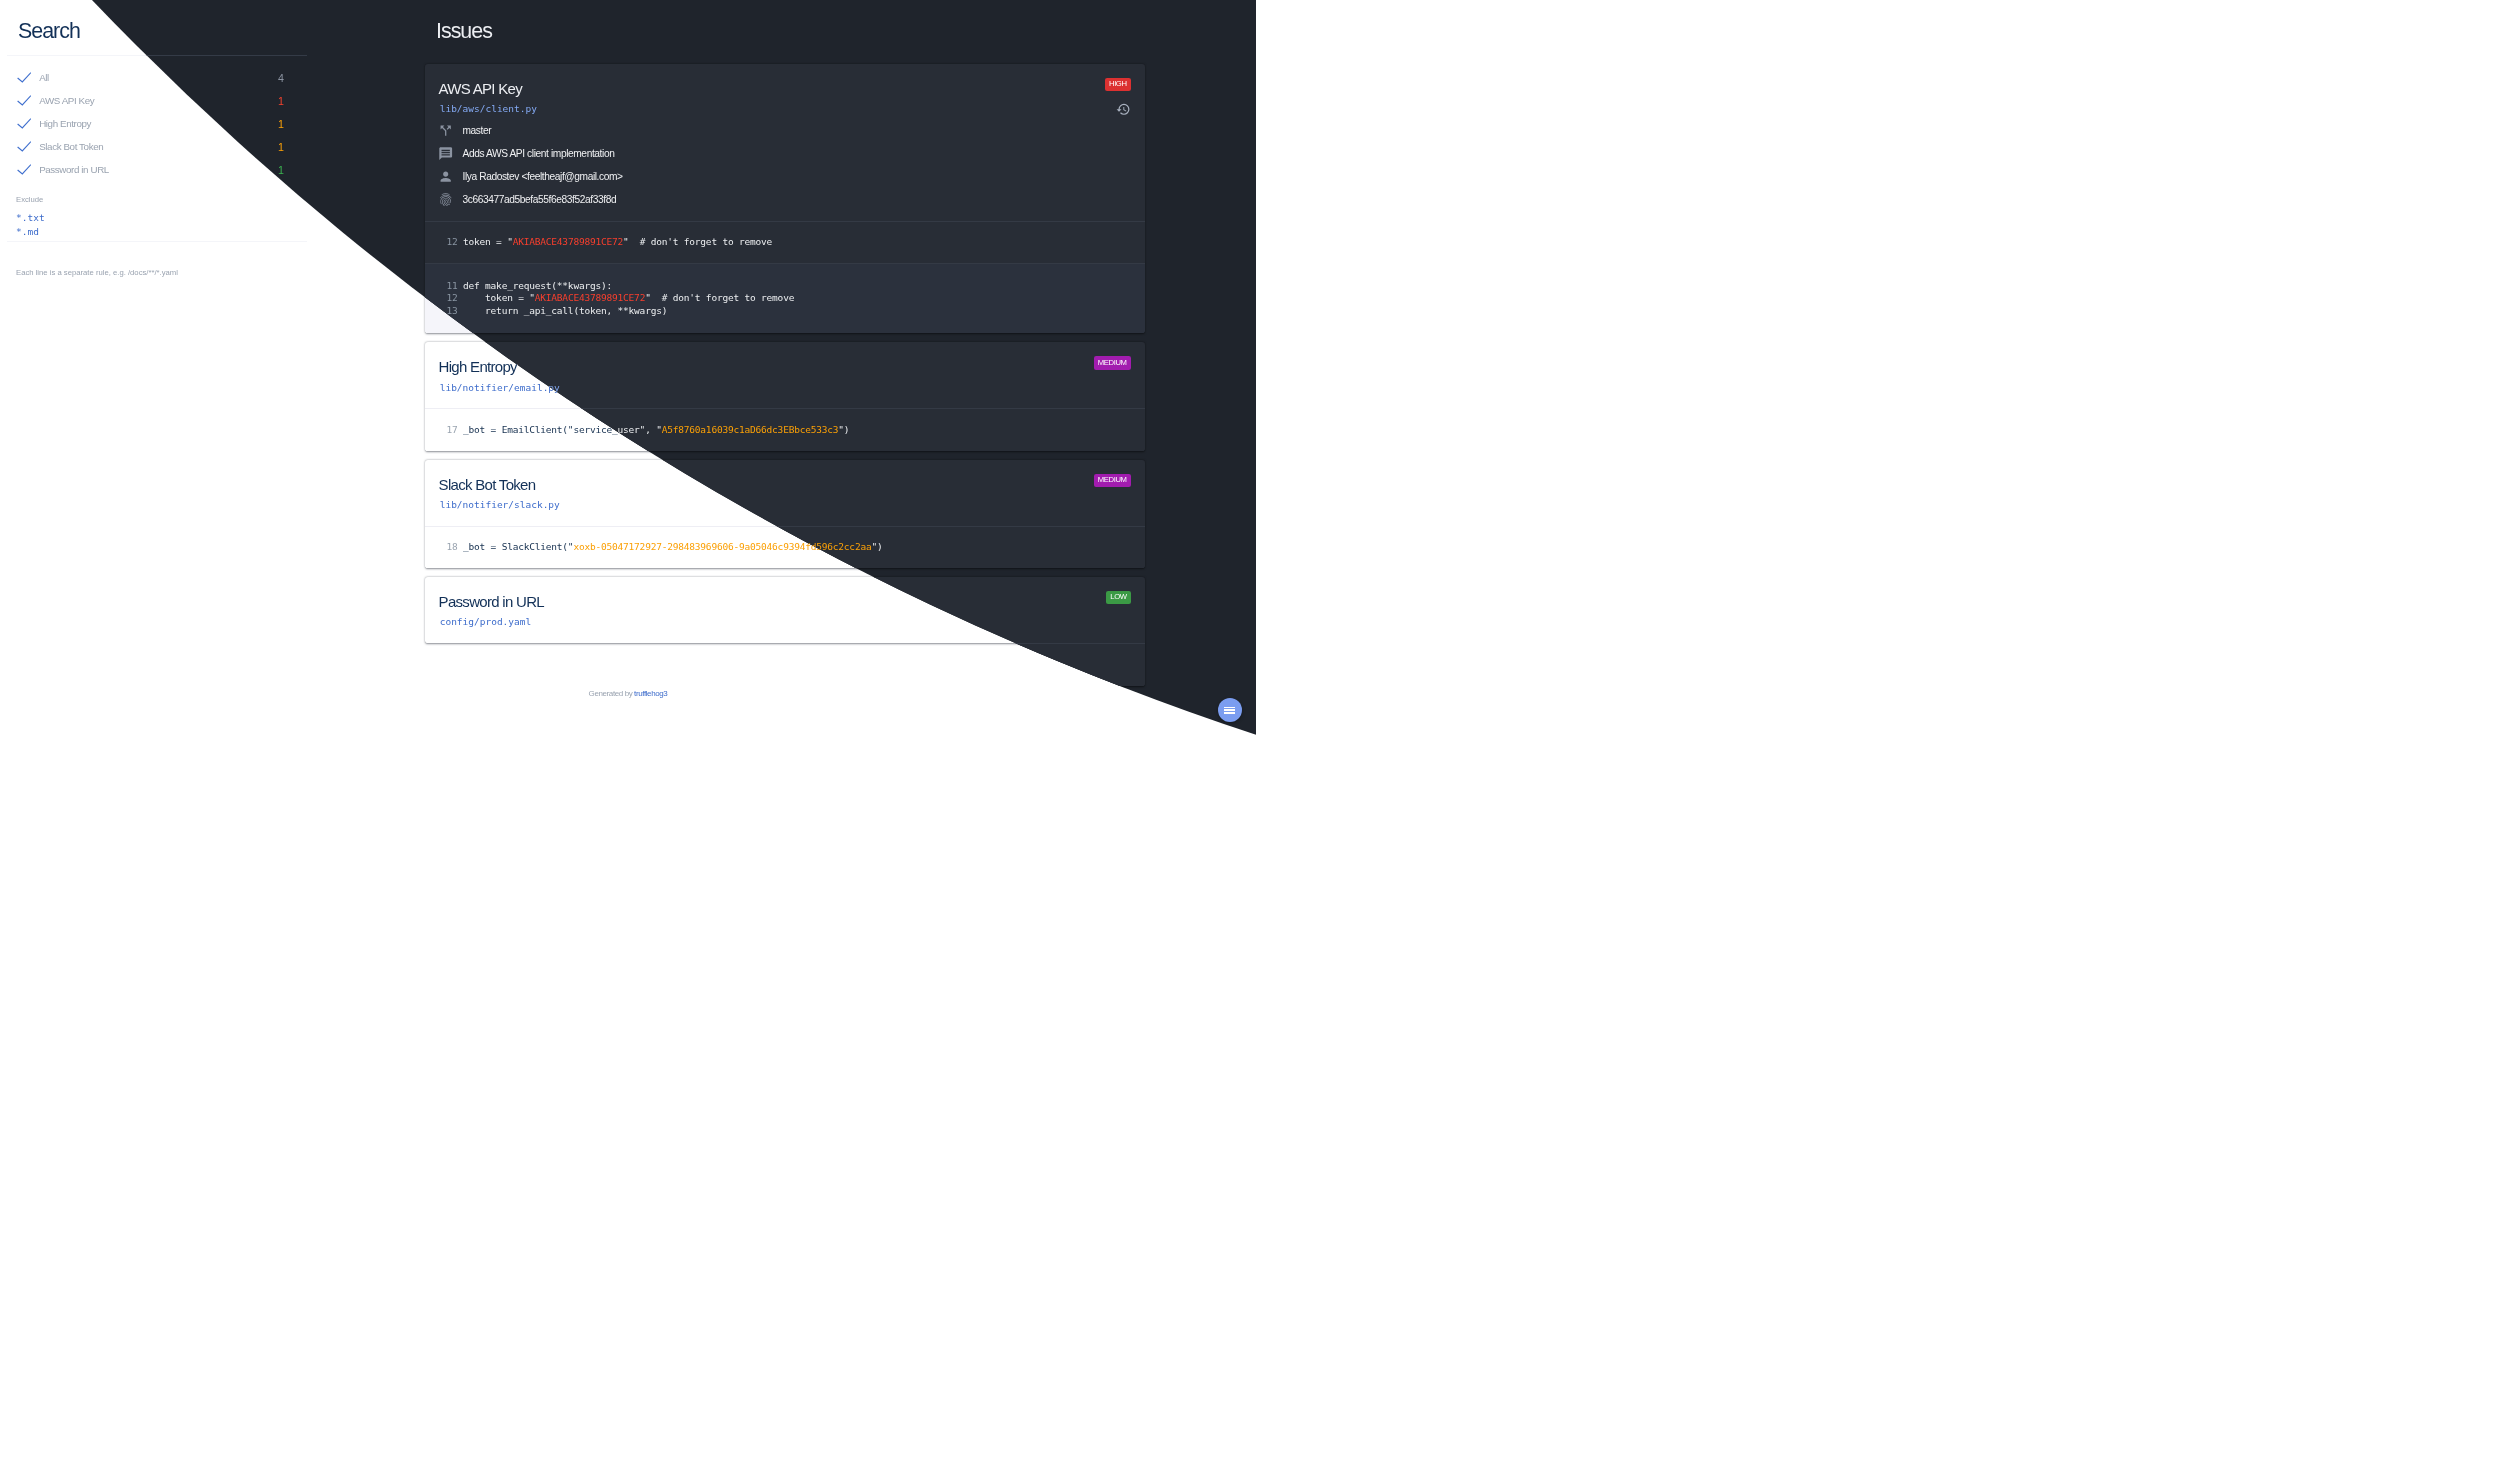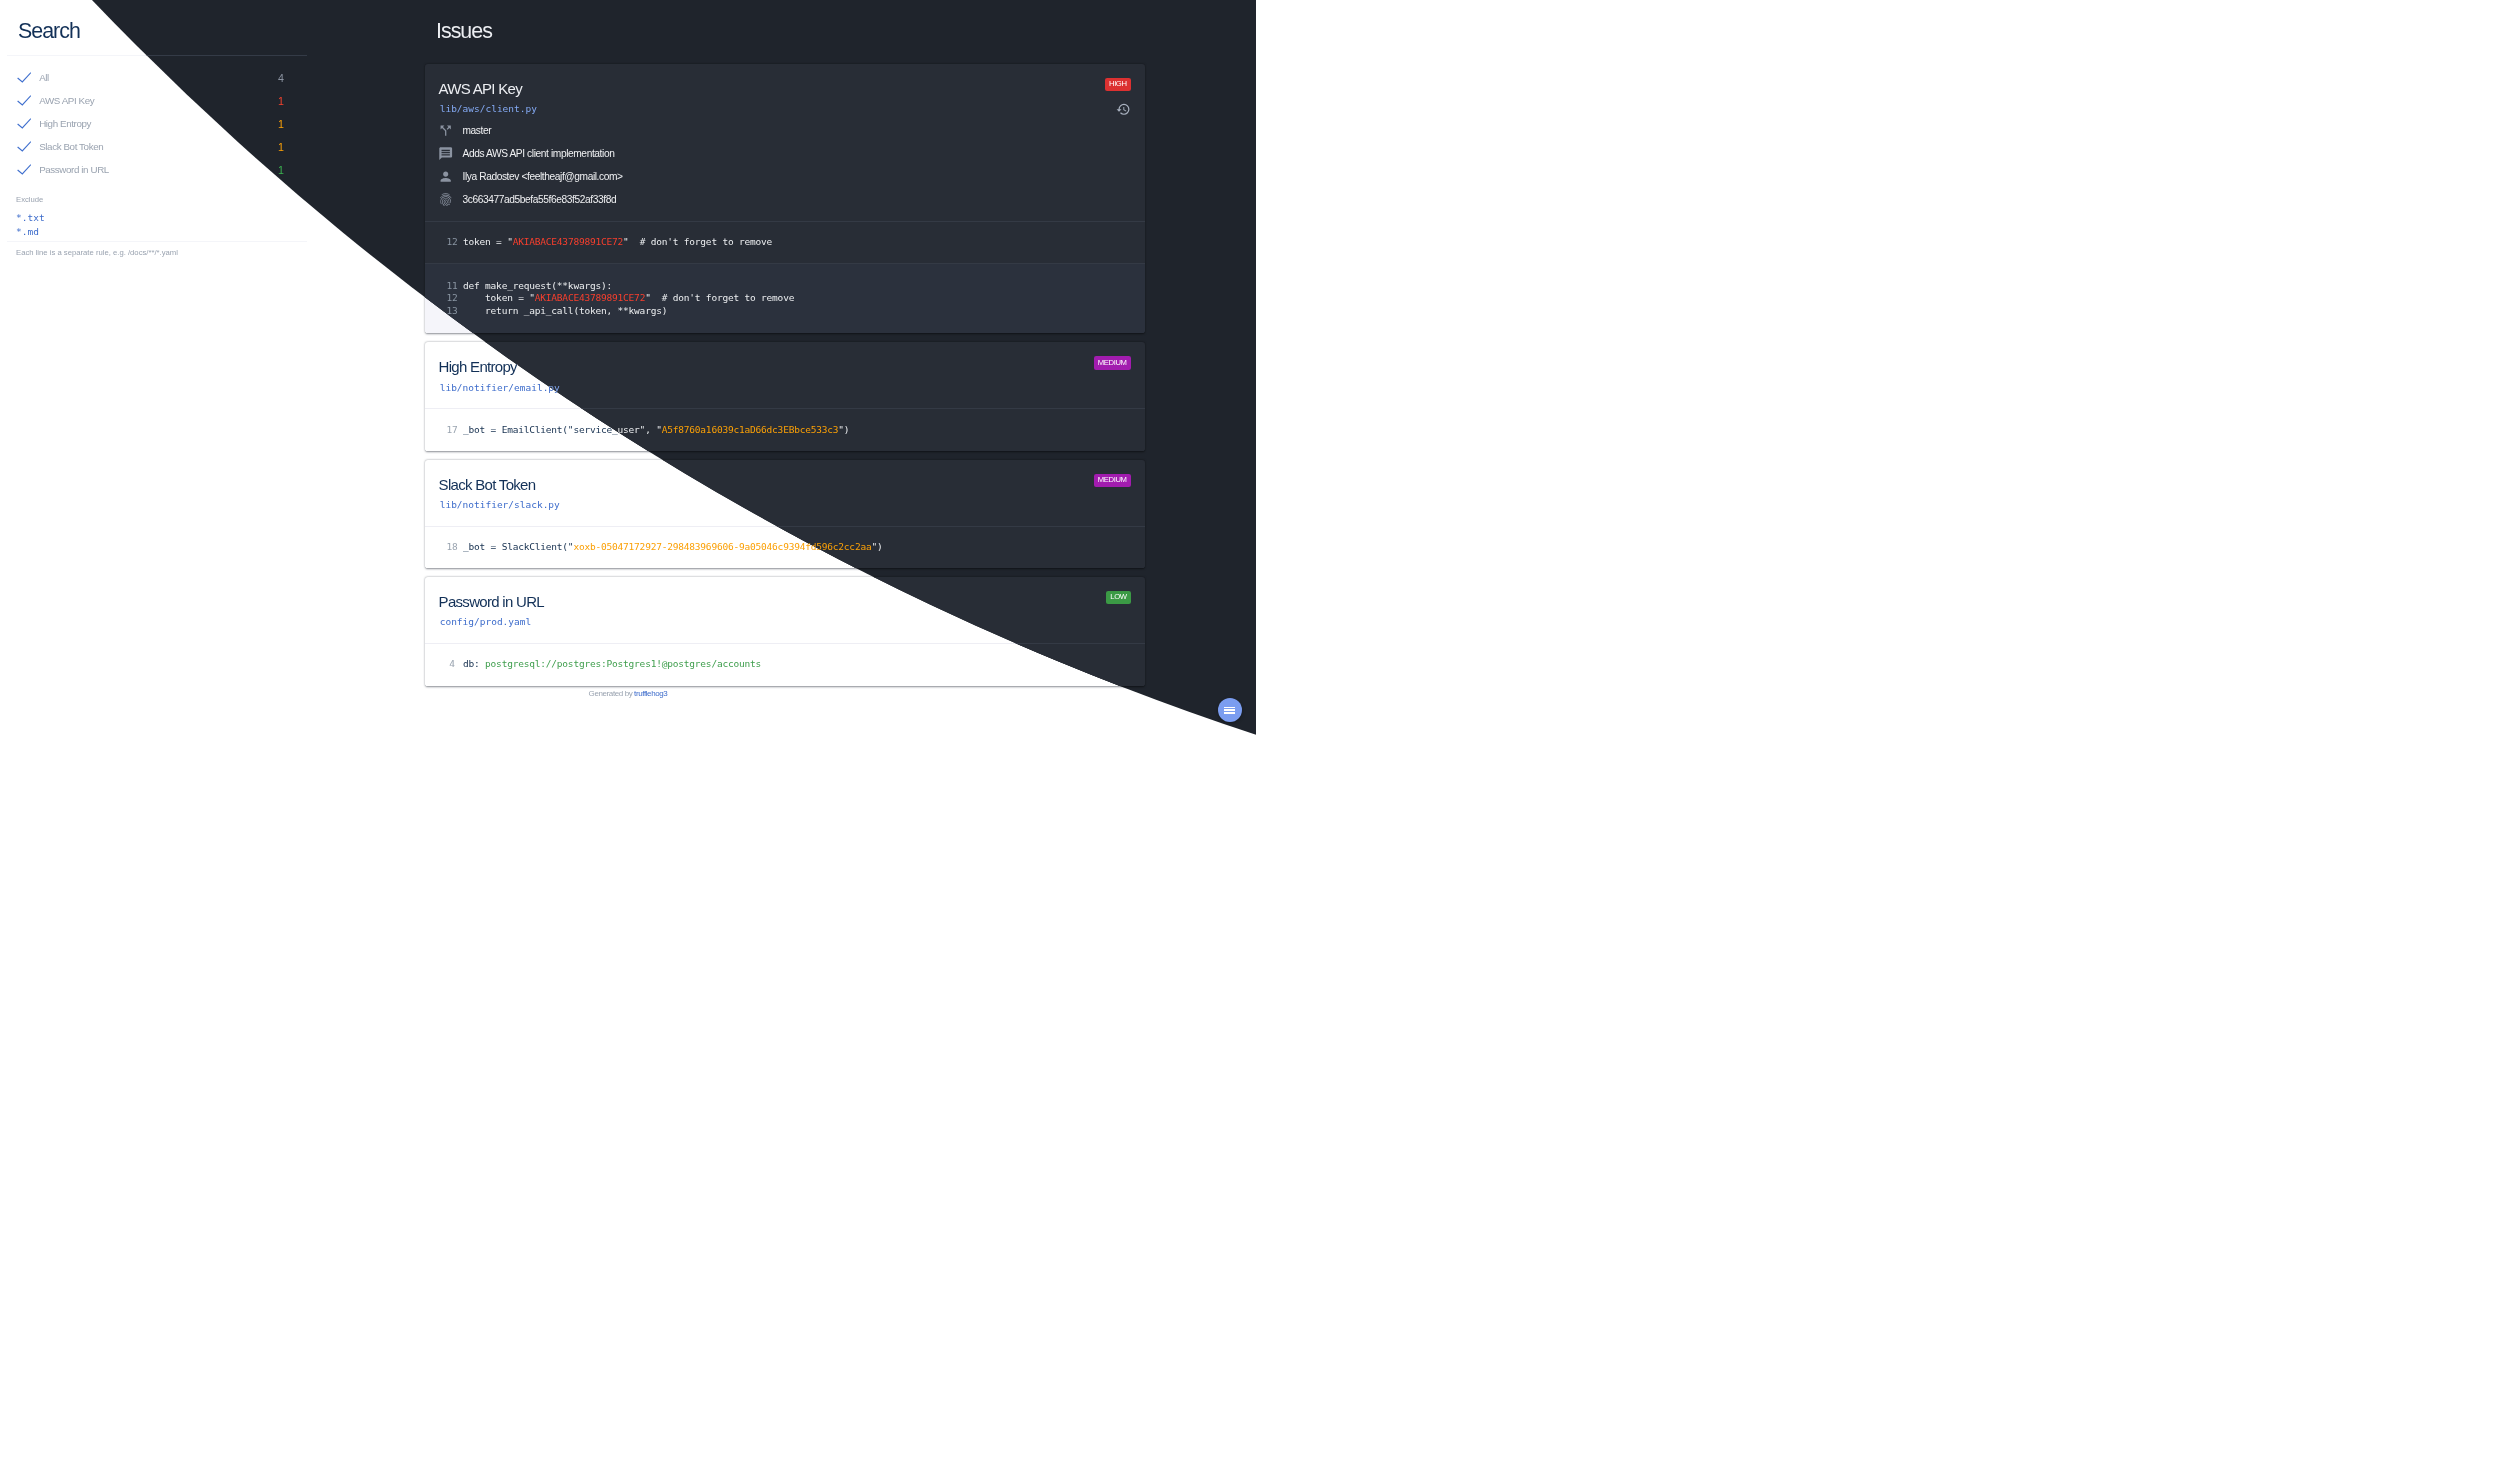--- a/index.html
+++ b/index.html
@@ -25,7 +25,7 @@
 .excl-label{margin:13.2px 0 0 16px;font-size:7.7px;letter-spacing:0;line-height:11.2px}
 .excl{margin:5.8px 0 0 16px;font-family:"DejaVu Sans Mono",monospace;font-size:9.5px;line-height:13.3px;white-space:pre;letter-spacing:0}
 .excl-hr{height:0.7px;margin:3.5px 7px 0 6.7px;border:0}
-.excl-hint{margin:5px 0 0 16px;font-size:7.7px;letter-spacing:0;line-height:11.2px}
+.excl-hint{margin:25px 0 0 16px;font-size:7.7px;letter-spacing:0;line-height:11.2px}
 
 .main{position:absolute;left:314px;top:4.6px;width:942px}
 .main-title{font-size:21.4px;font-weight:400;letter-spacing:-1px;margin:0 0 0 122px;padding:14px 0 0 0;line-height:1.18}

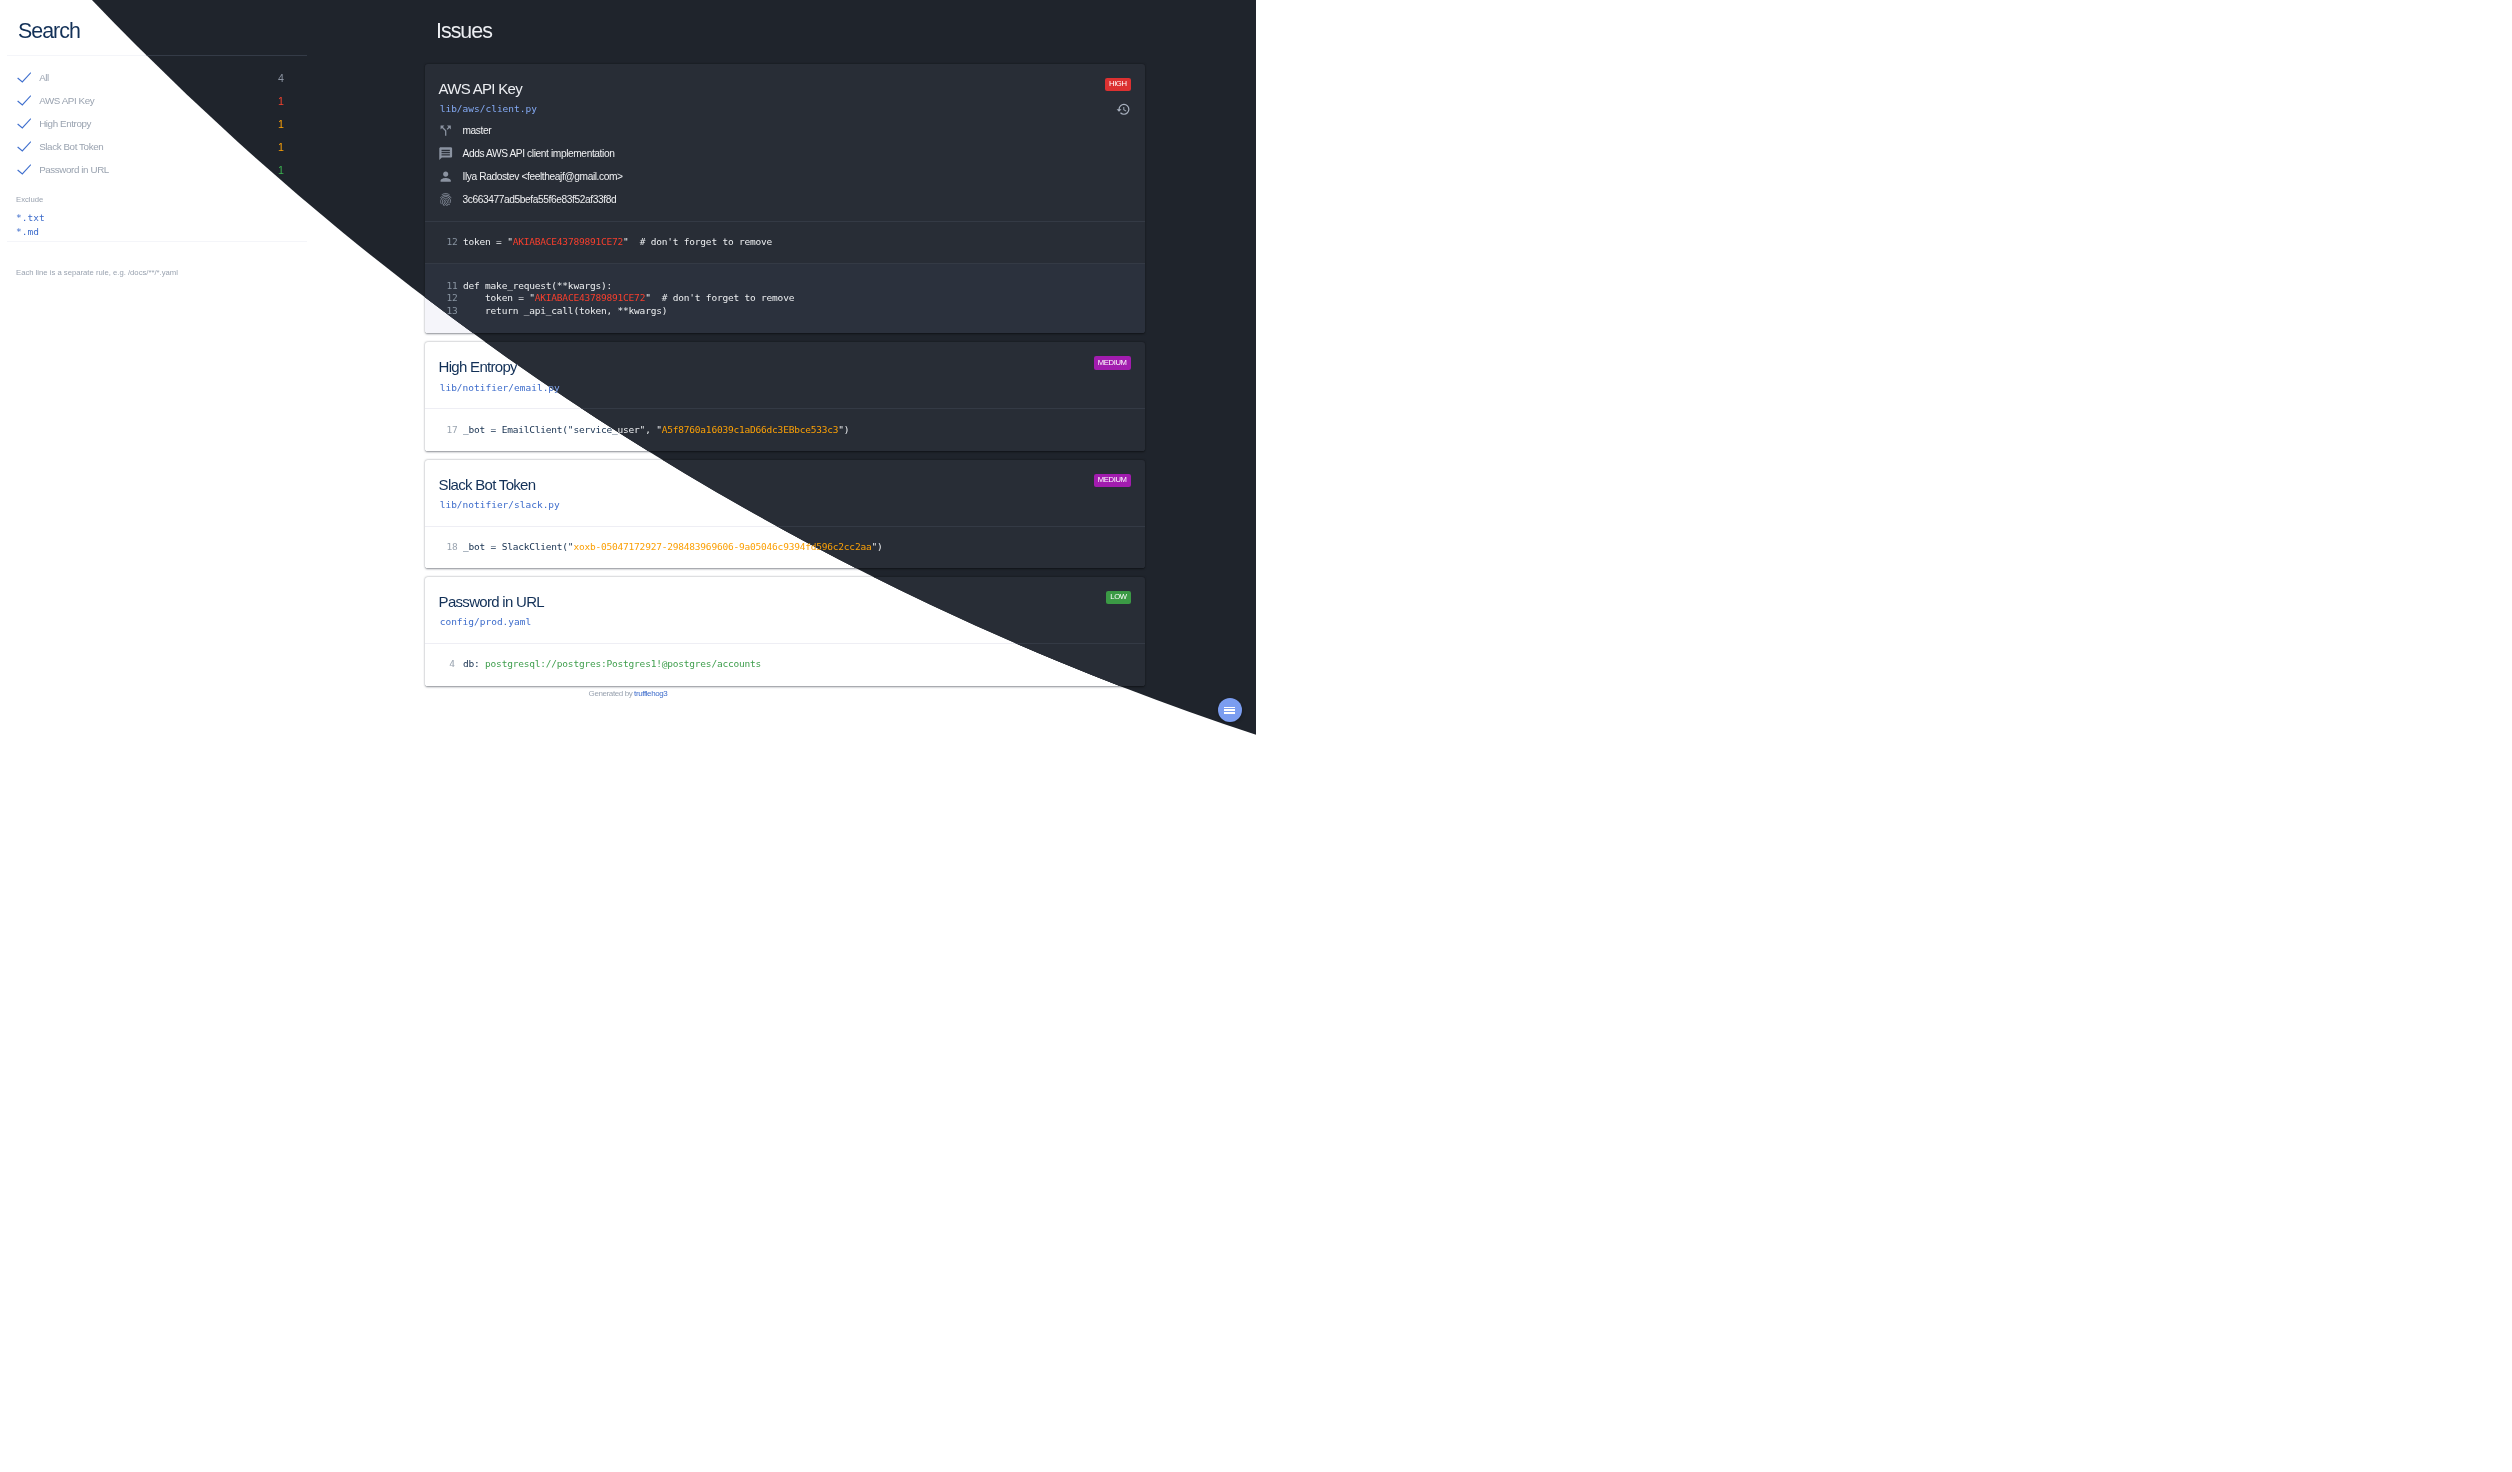--- a/index.html
+++ b/index.html
@@ -247,7 +247,6 @@
                 <a class="c-path">config/prod.yaml</a>
                 <span class="badge sev-low">LOW</span>
               </div>
-              <div class="code"><span class="ln">4</span><span>db: </span><span class="tok-green">postgresql://postgres:Postgres1!@postgres/accounts</span></div>
             </div>
           </div>
   </main>

